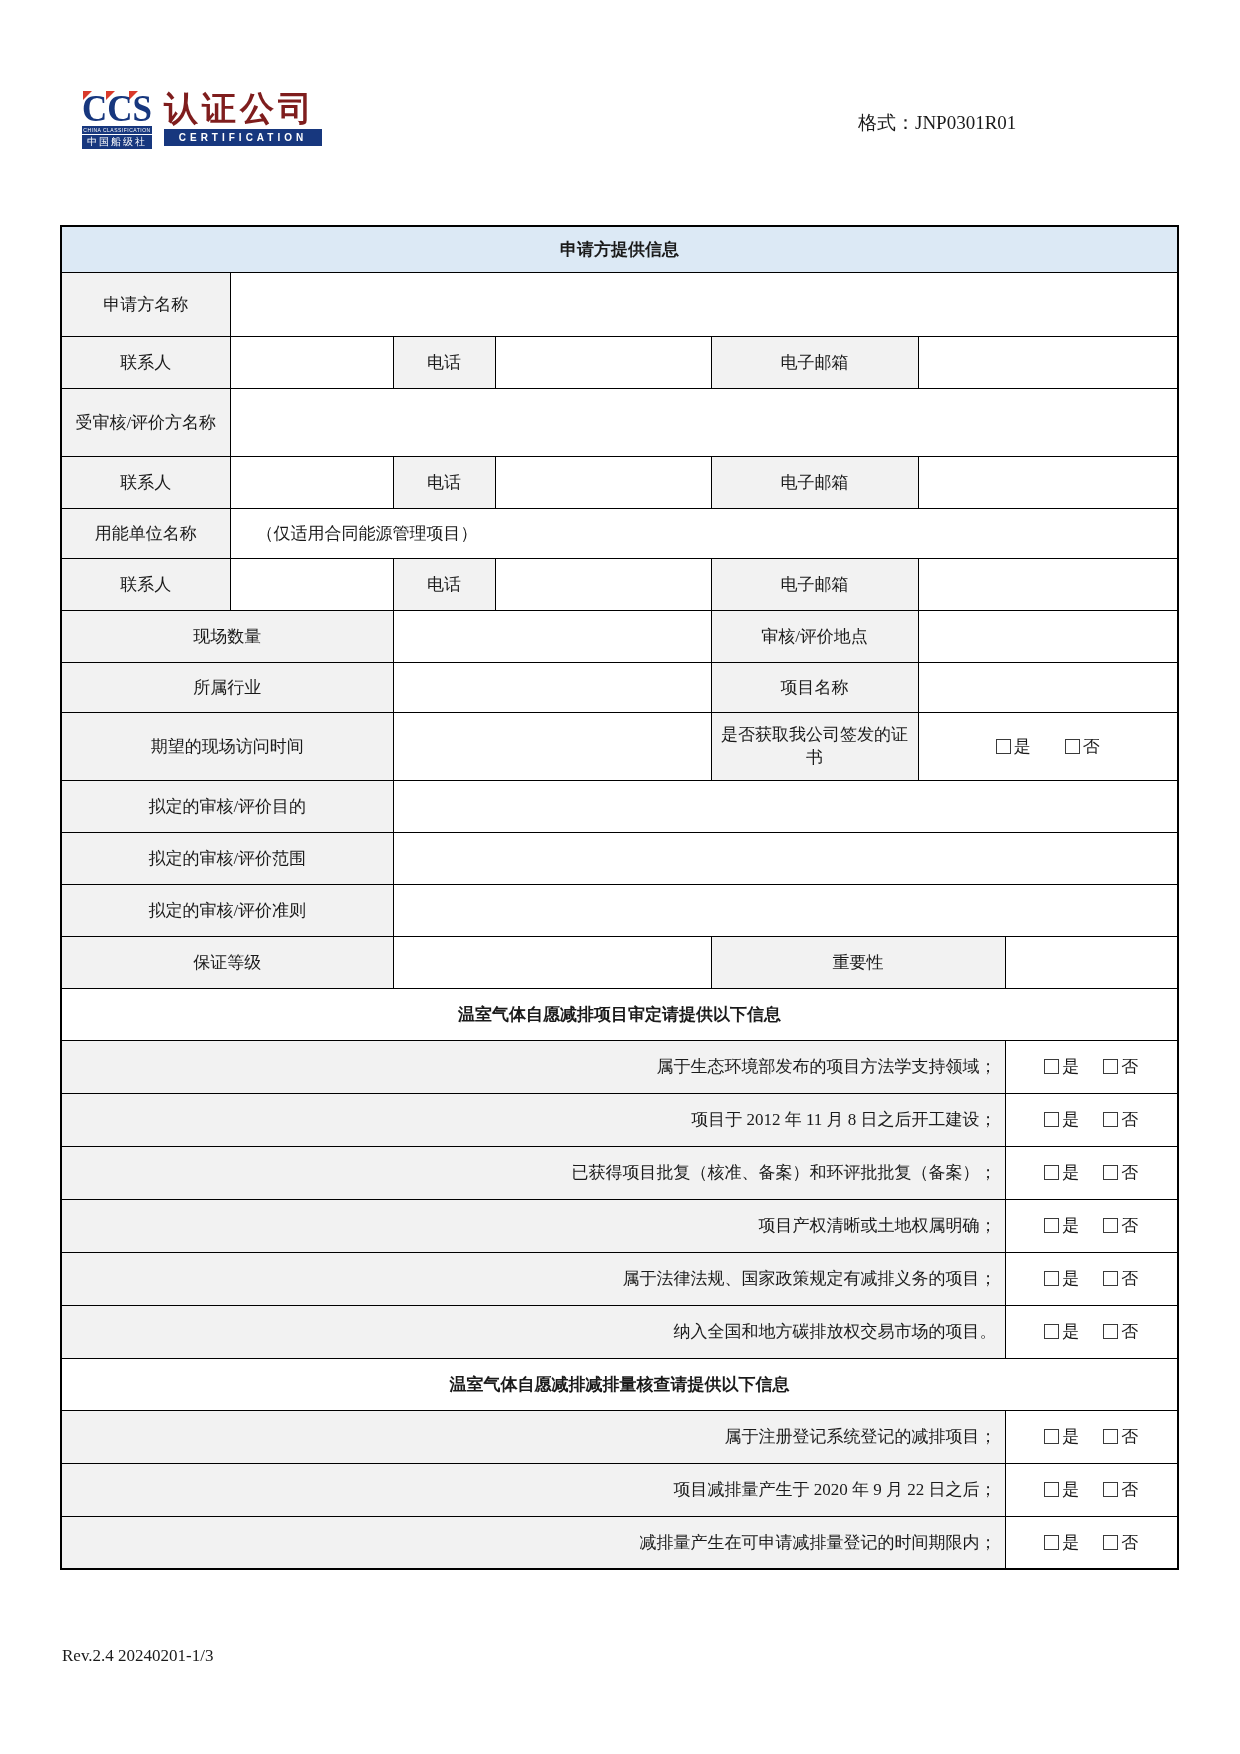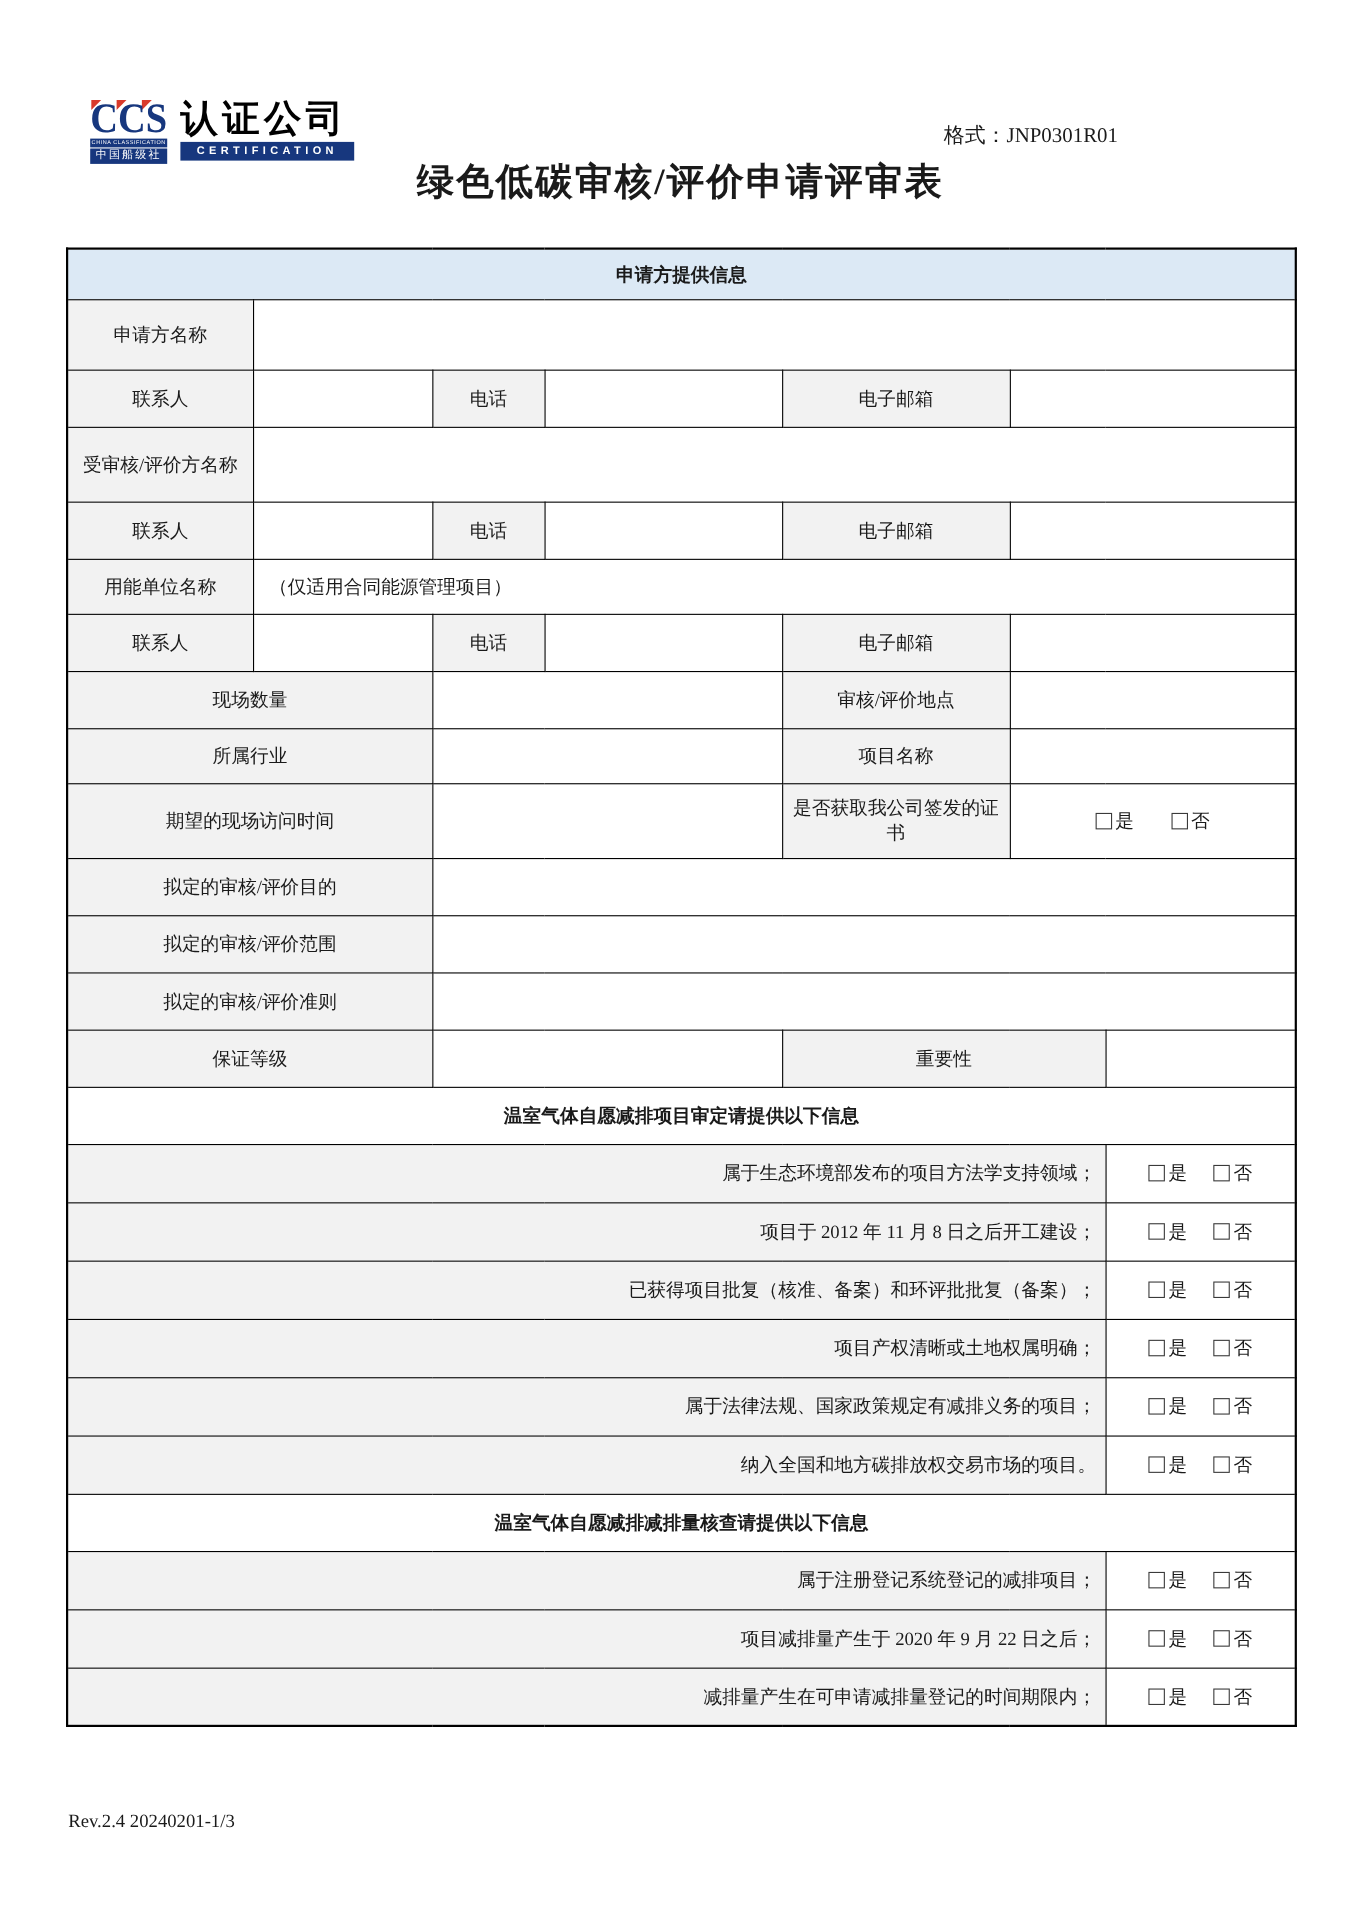--- a/index.html
+++ b/index.html
@@ -19,7 +19,7 @@
   .ccs-strip-cn{background:#17377e;color:#fff;height:14px;line-height:14px;font-size:10px;
                 letter-spacing:2px;text-align:center;margin-top:1px;white-space:nowrap;}
   .cert-block{margin-left:12px;width:158px;}
-  .cert-cn{color:#000000;font-weight:bold;font-size:34px;line-height:34px;letter-spacing:4px;white-space:nowrap;}
+  .cert-cn{color:#7f1d1d;font-weight:bold;font-size:34px;line-height:34px;letter-spacing:4px;white-space:nowrap;}
   .cert-strip{margin-top:3px;background:#17377e;color:#fff;height:17px;line-height:17px;
               font-size:10px;font-weight:bold;letter-spacing:4px;text-align:center;
               font-family:"Liberation Sans",sans-serif;}

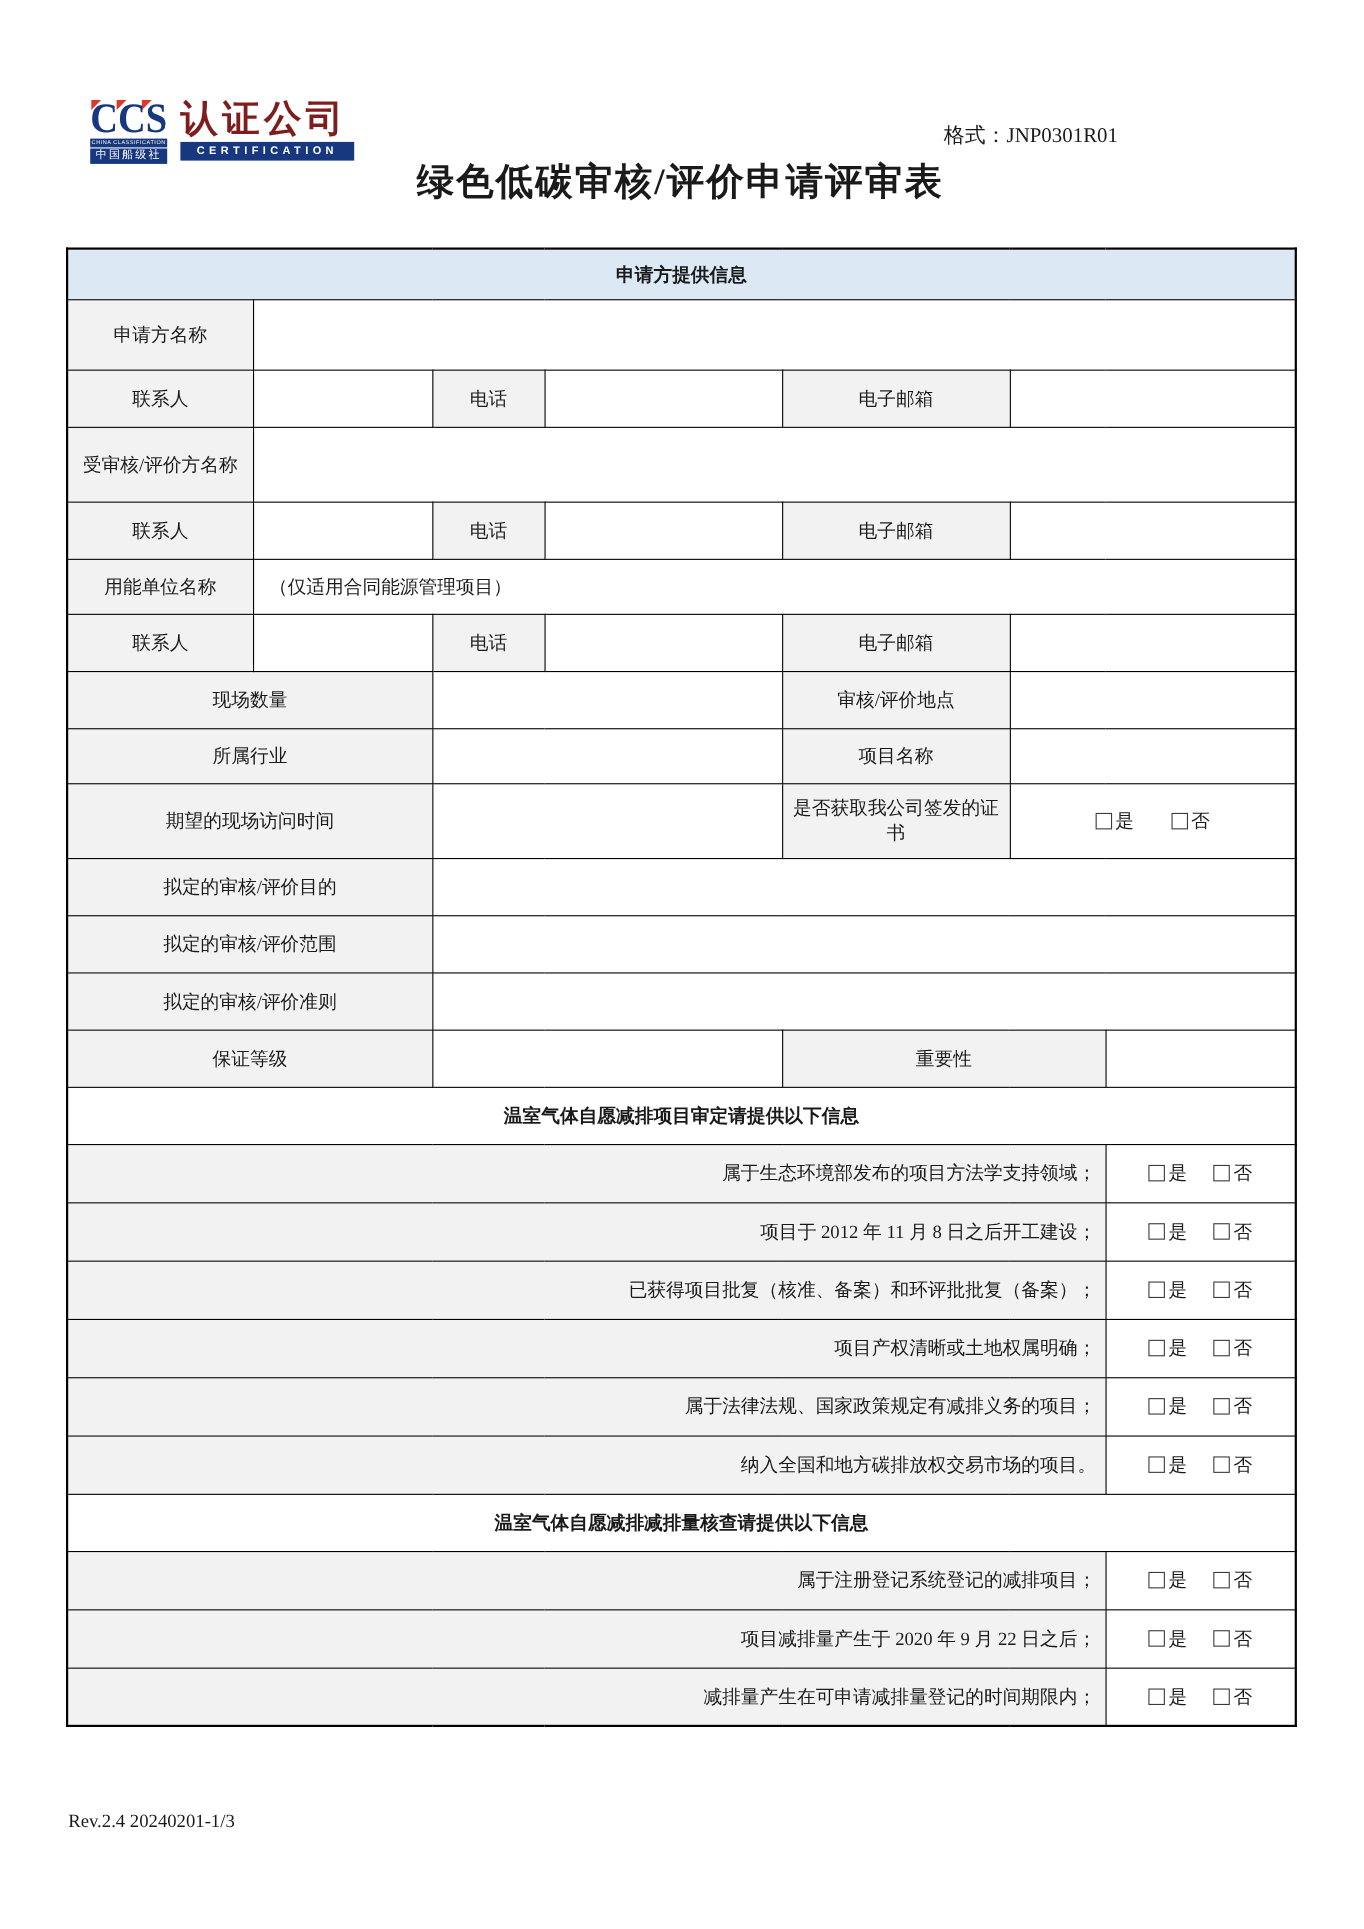--- a/index.html
+++ b/index.html
@@ -70,7 +70,6 @@
 
   <div class="format">格式：JNP0301R01</div>
 
-  <div class="doc-title">绿色低碳审核/评价申请评审表</div>
 
   <table class="form">
     <colgroup>

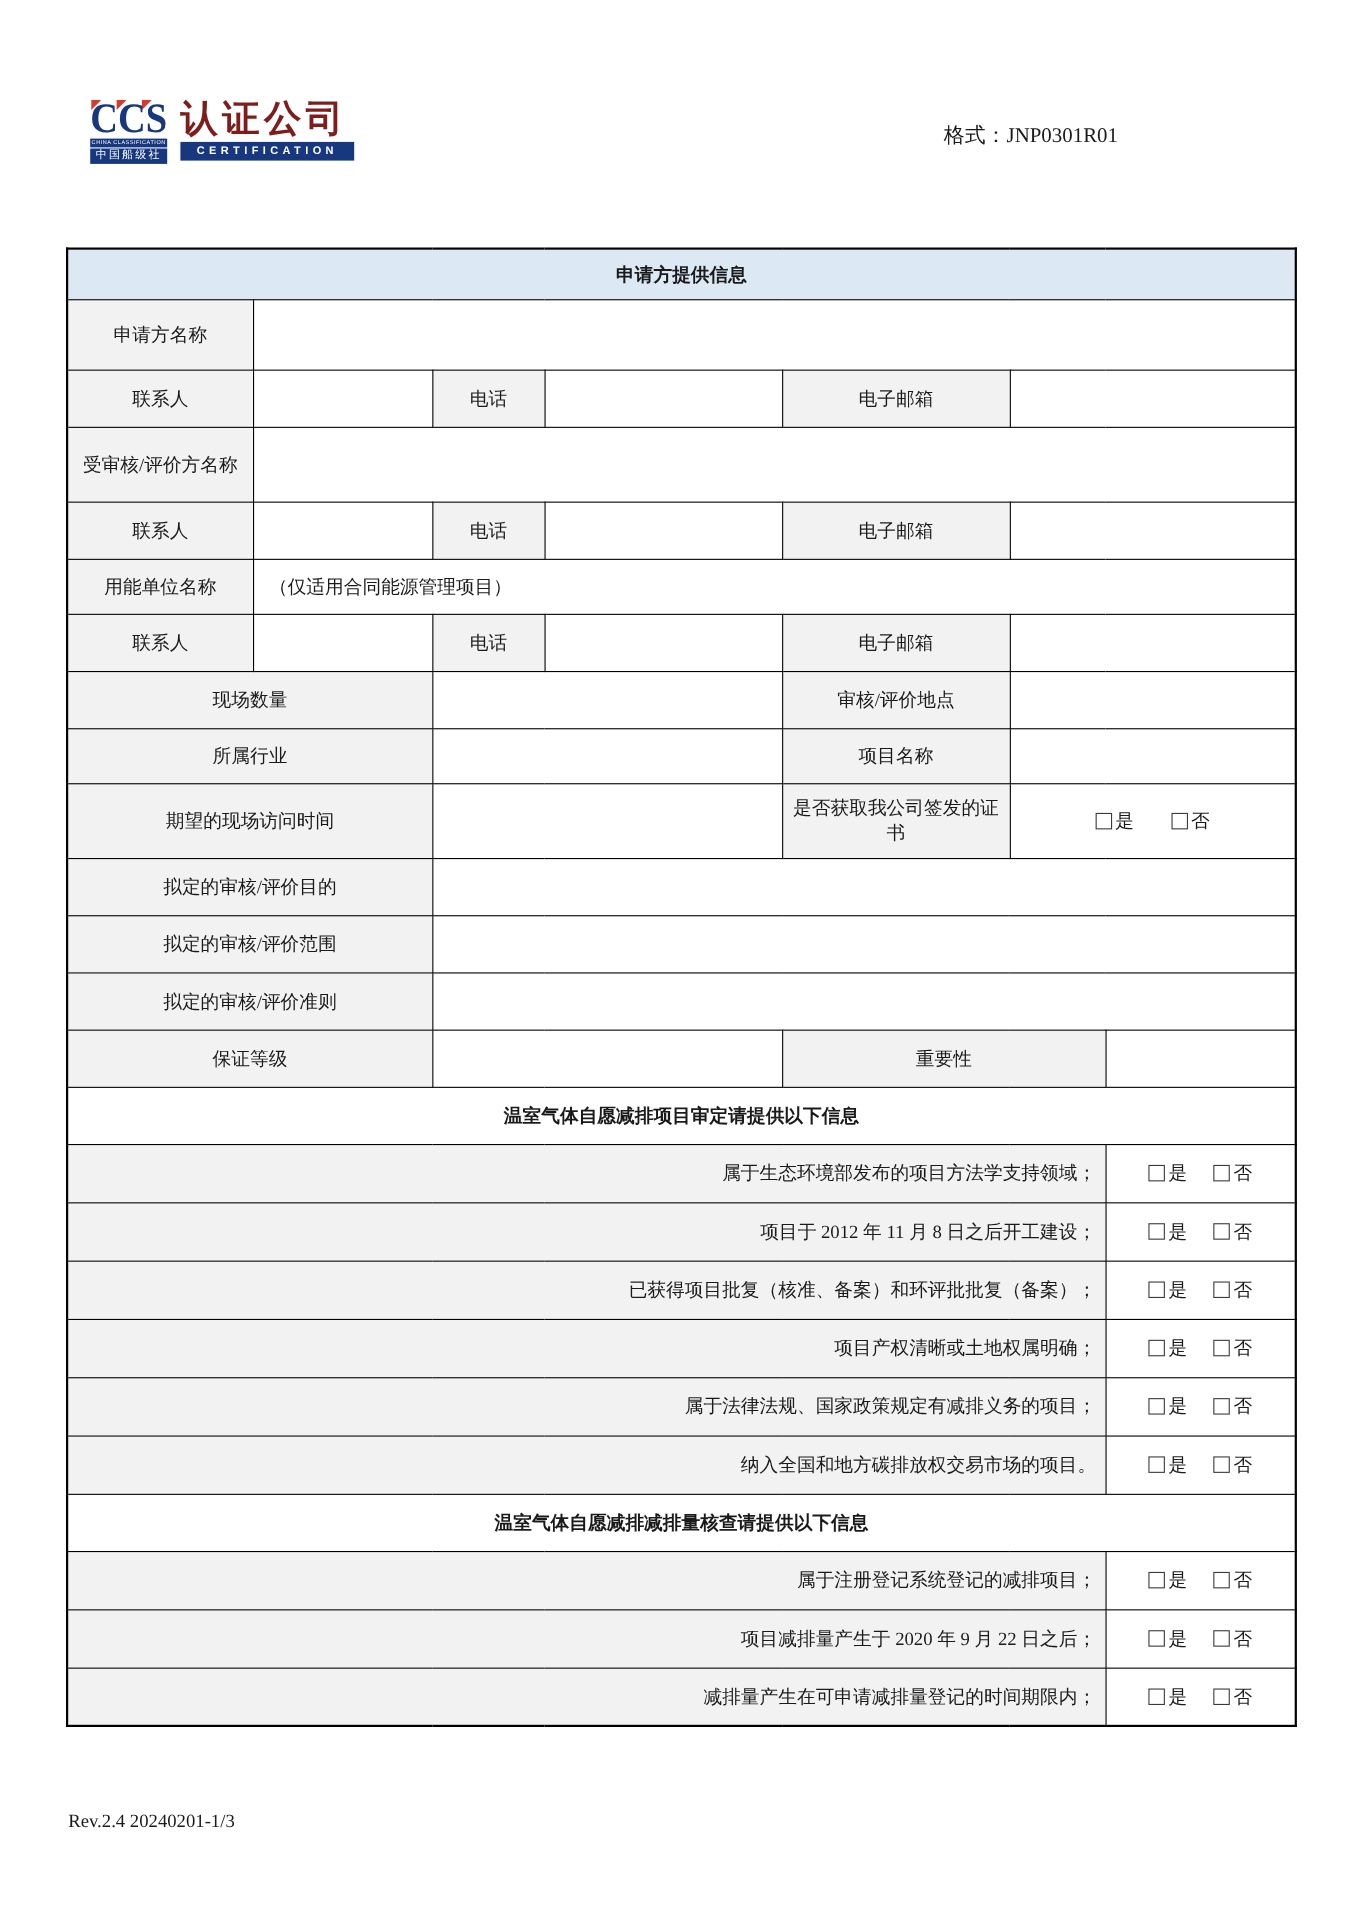--- a/index.html
+++ b/index.html
@@ -36,7 +36,7 @@
   .lab{background:#f2f2f2;text-align:center;}
   .lab-sm{font-size:15px;line-height:1.9;}
   .val{background:#fff;}
-  .note{text-align:left;padding-left:14px;}
+  .note{text-align:left;padding-left:26px;}
   .sec{background:#fff;text-align:center;font-weight:bold;}
   .q{background:#f2f2f2;text-align:right;padding-left:12px;}
   .cbcell{background:#fff;text-align:center;}

